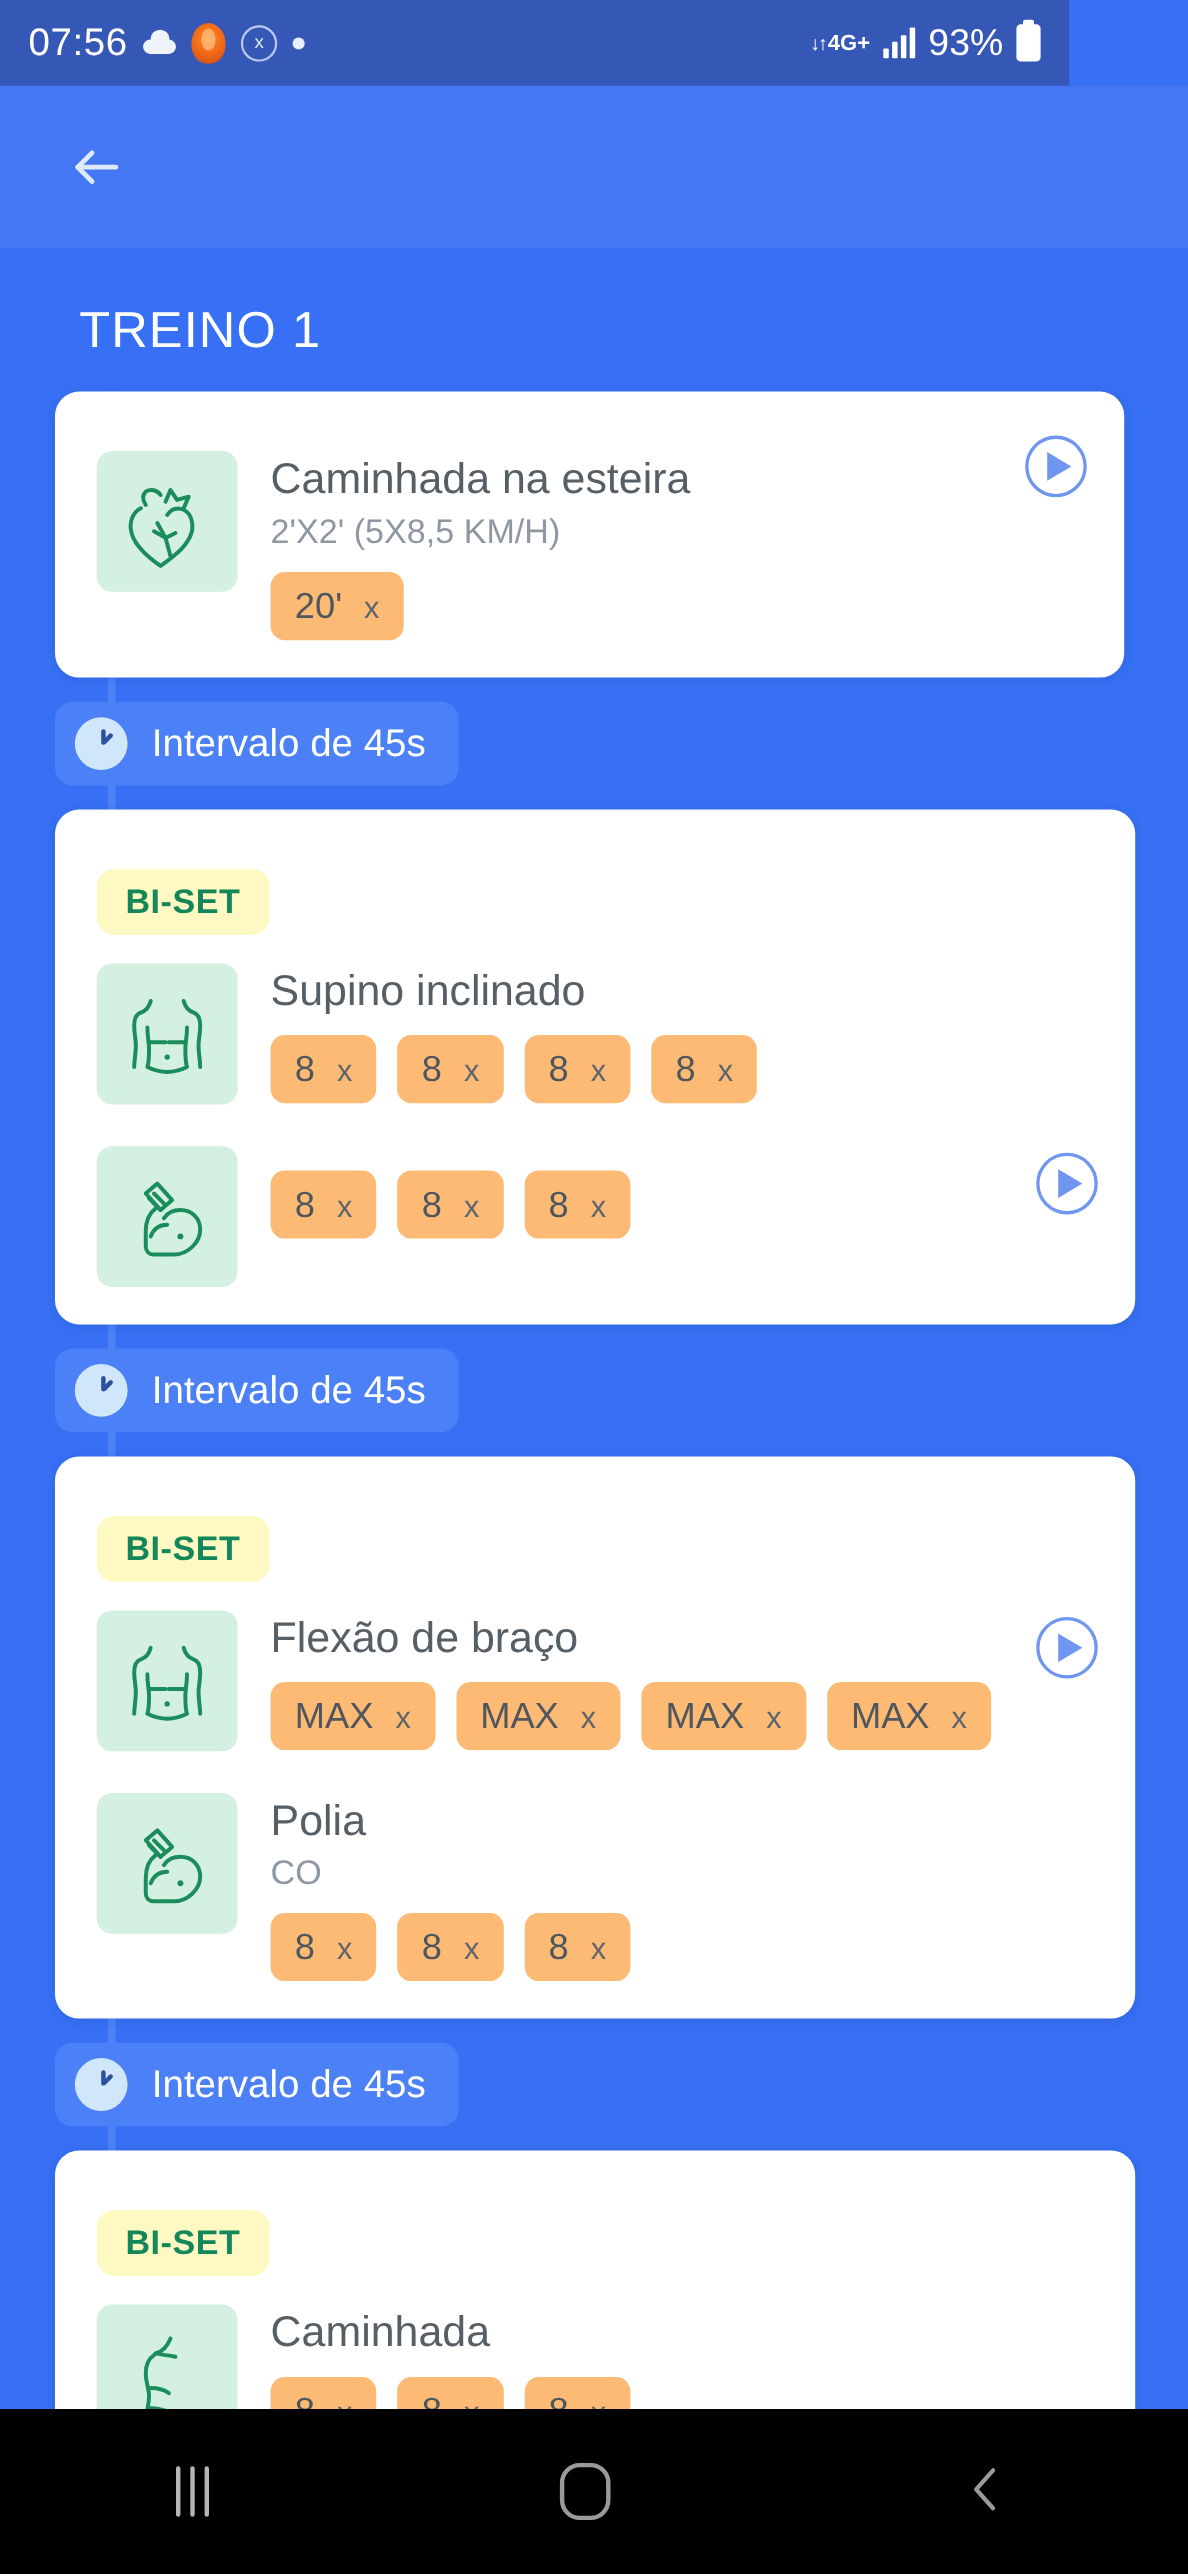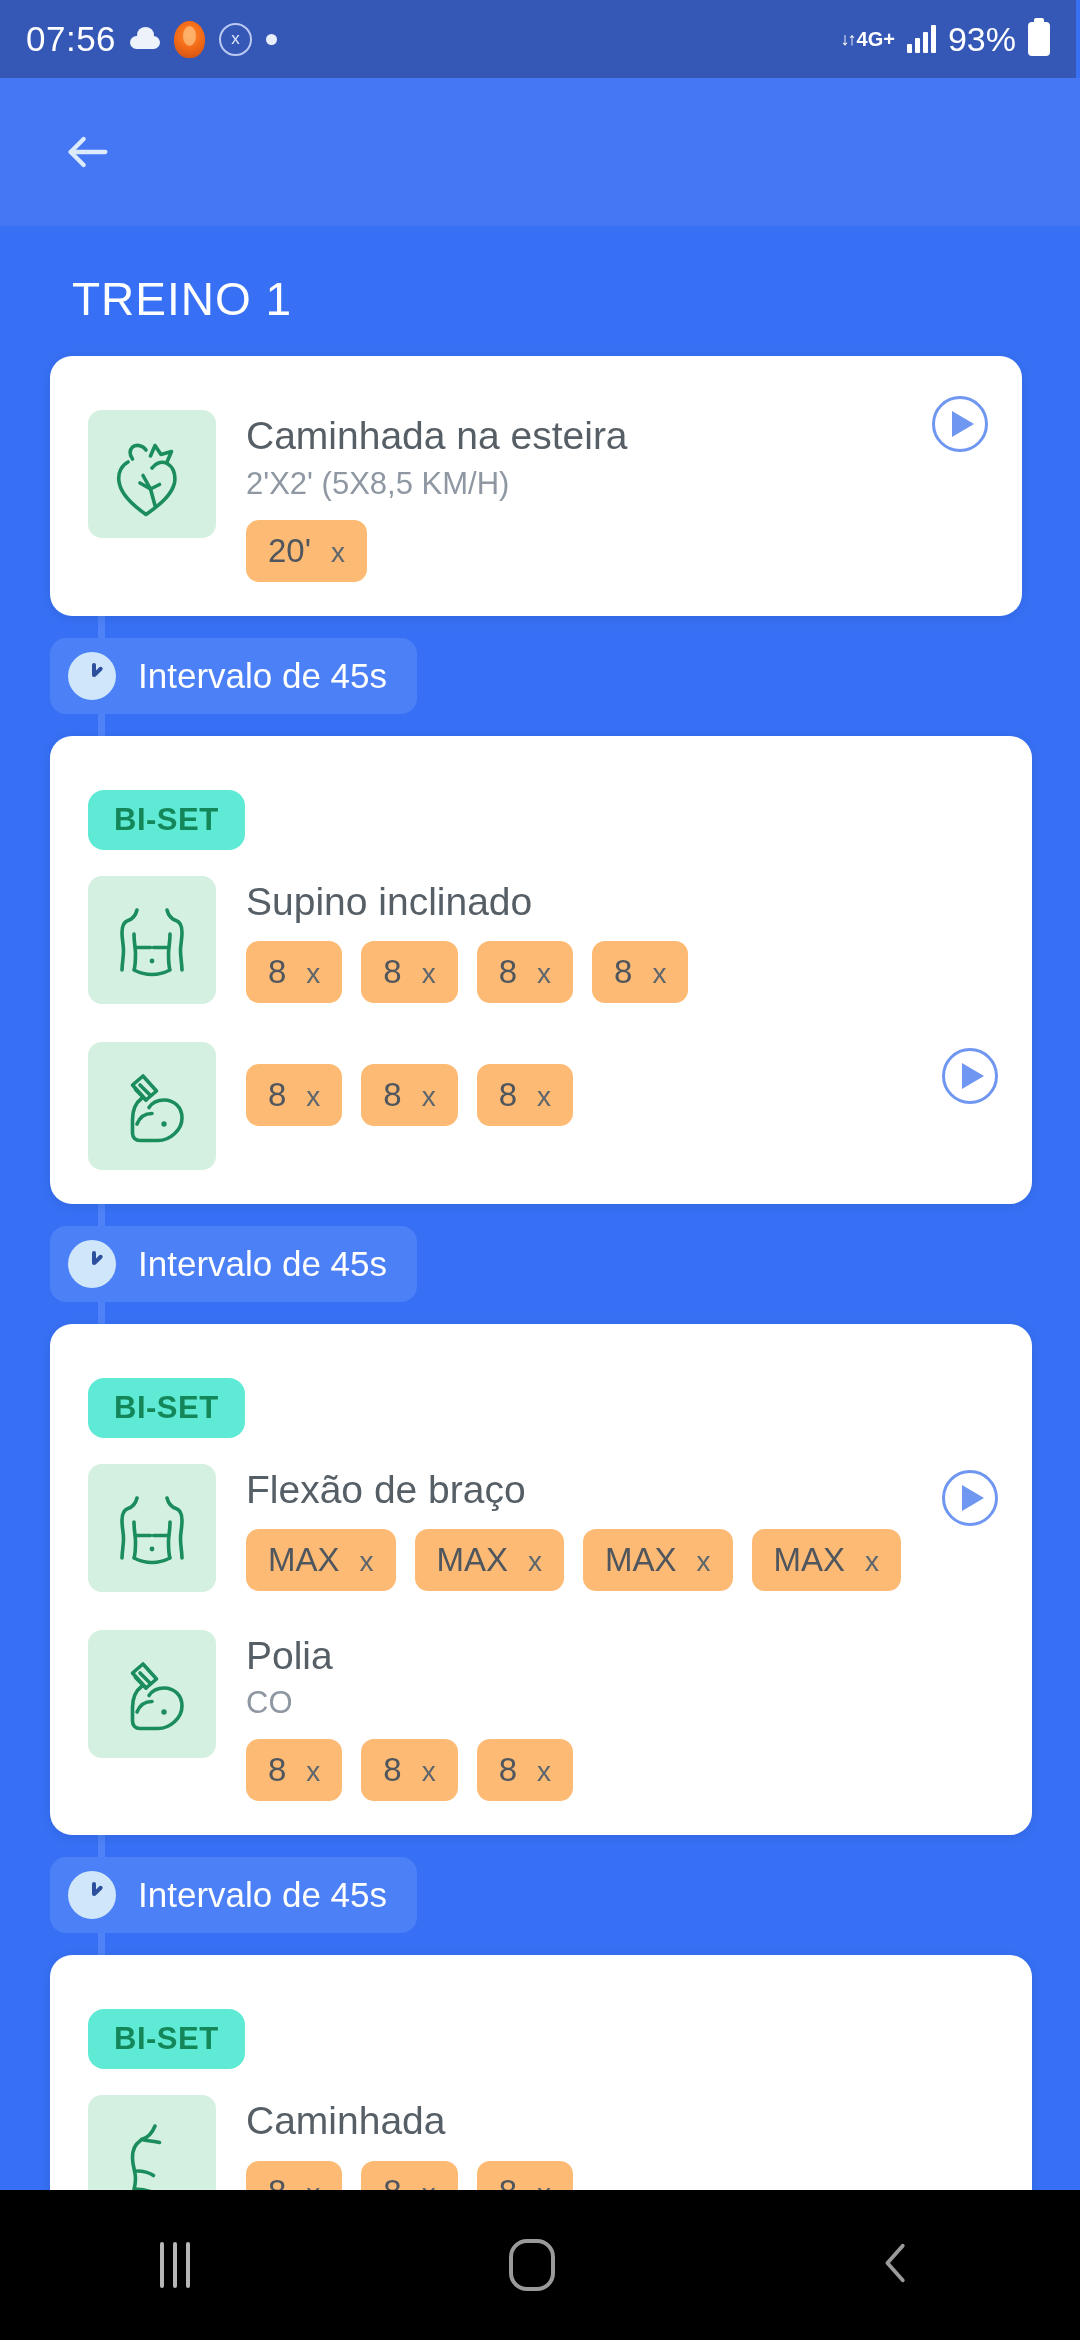--- a/index.html
+++ b/index.html
@@ -13,7 +13,7 @@
 
   
   .statusbar{
-    position:absolute; top:0; left:0; width:1076px; height:78px;
+    position:absolute; top:0; left:0; width:972px; height:78px;
     background:#3558b7; display:flex; align-items:center;
     padding:11px 26px; color:#ffffff;
   }

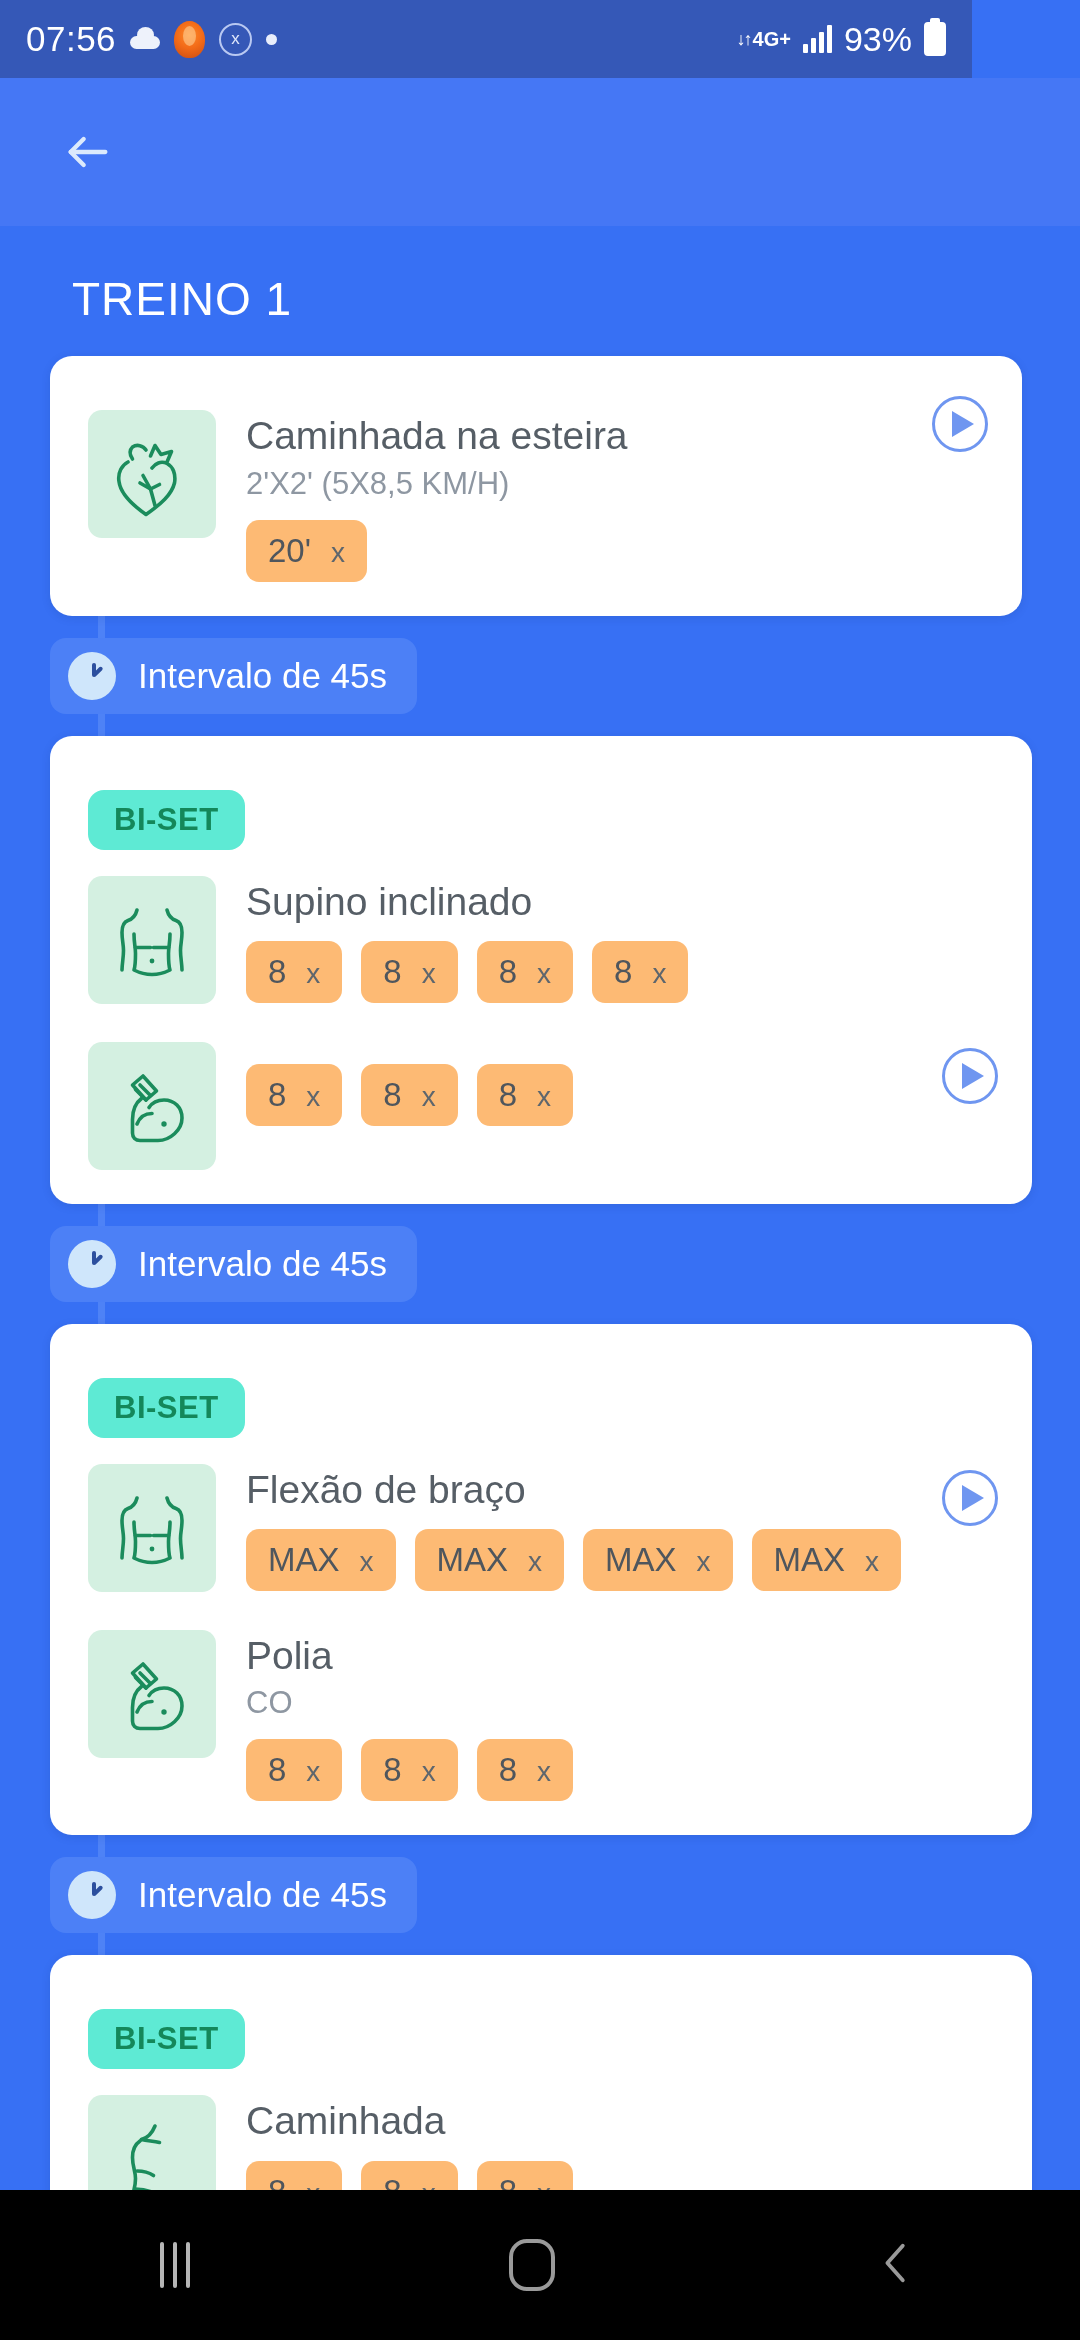--- a/index.html
+++ b/index.html
@@ -98,7 +98,7 @@
   .card.first{ margin-right:58px; }
 
   .badge-biset{
-    display:inline-block; background:#5eead4; color:#14875a;
+    display:inline-block; background:#fef9c3; color:#14875a;
     font-size:31px; font-weight:700; letter-spacing:.5px;
     padding:12px 26px; border-radius:16px; margin-bottom:26px;
   }

